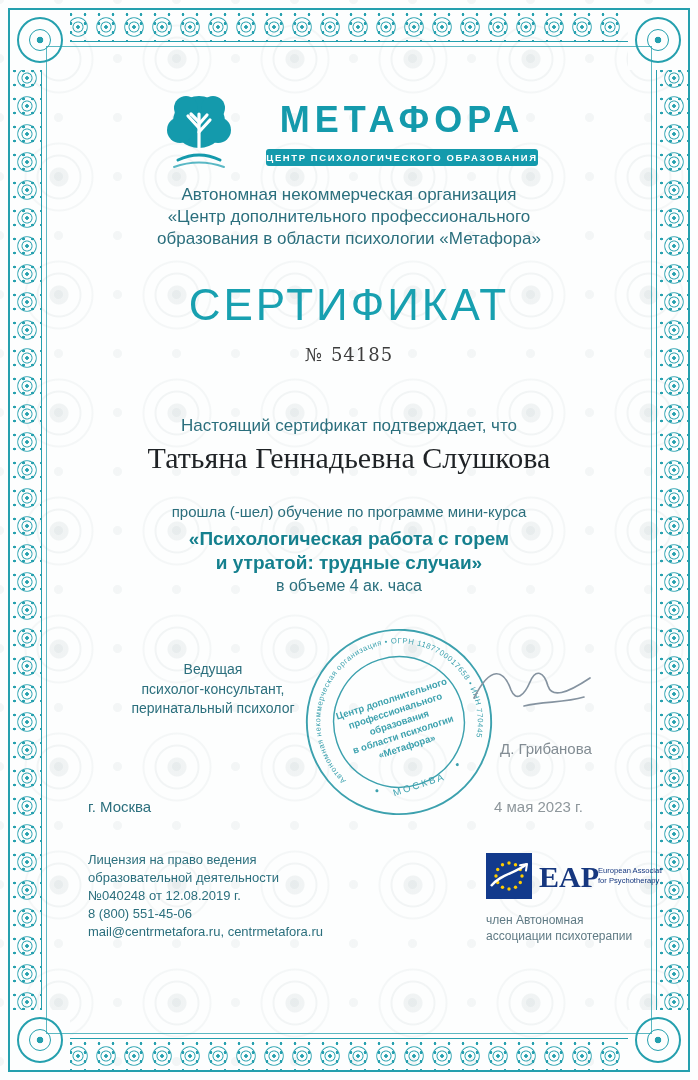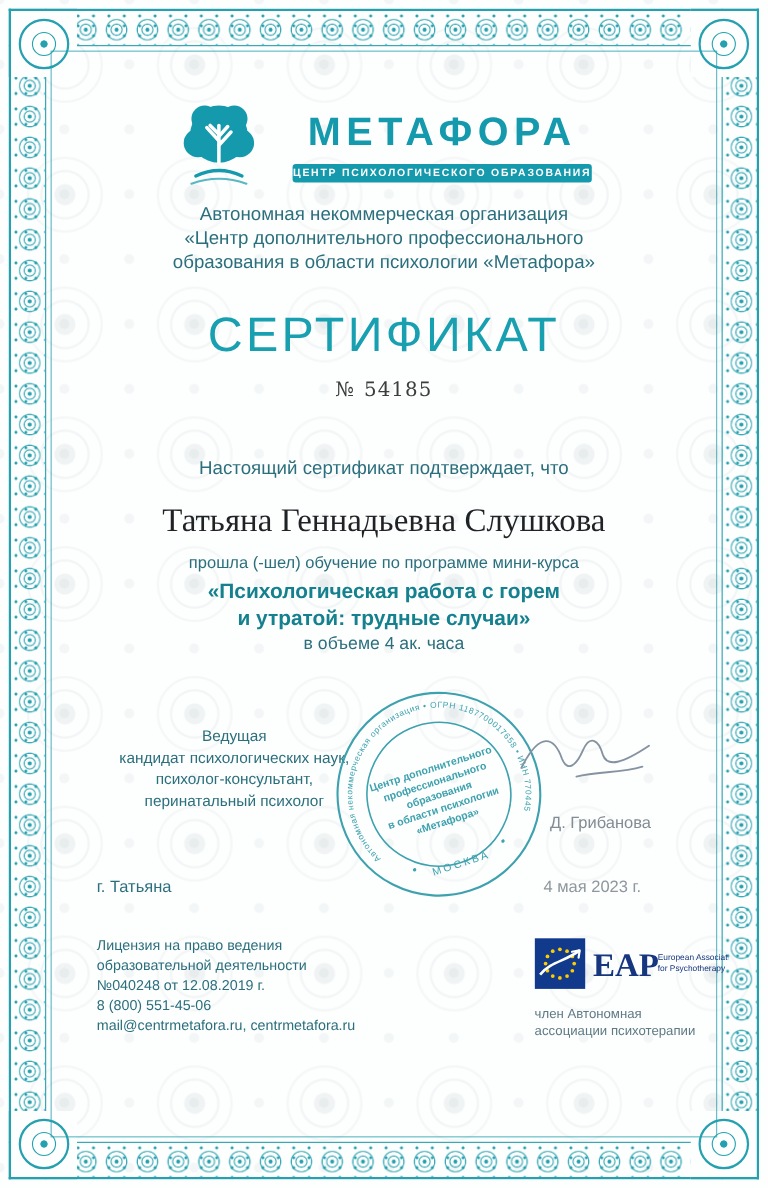--- a/index.html
+++ b/index.html
@@ -69,7 +69,7 @@
   .cert-no .num { margin-left:8px; }
 
   .statement { top:416px; color:#2b6f7d; font-size:17px; }
-  .recipient { top:441px; color:#1f2326; font-family:"Liberation Serif","DejaVu Serif",serif; font-size:30px;margin-top:16px; }
+  .recipient { top:441px; color:#1f2326; font-family:"Liberation Serif","DejaVu Serif",serif; font-size:30px; }
   .course-intro { top:503px; color:#2b6f7d; font-size:15px; }
   .course-title { top:527px; color:#15808e; font-size:19px; font-weight:bold; line-height:24px; }
   .course-volume { top:577px; color:#2b6f7d; font-size:16px; }

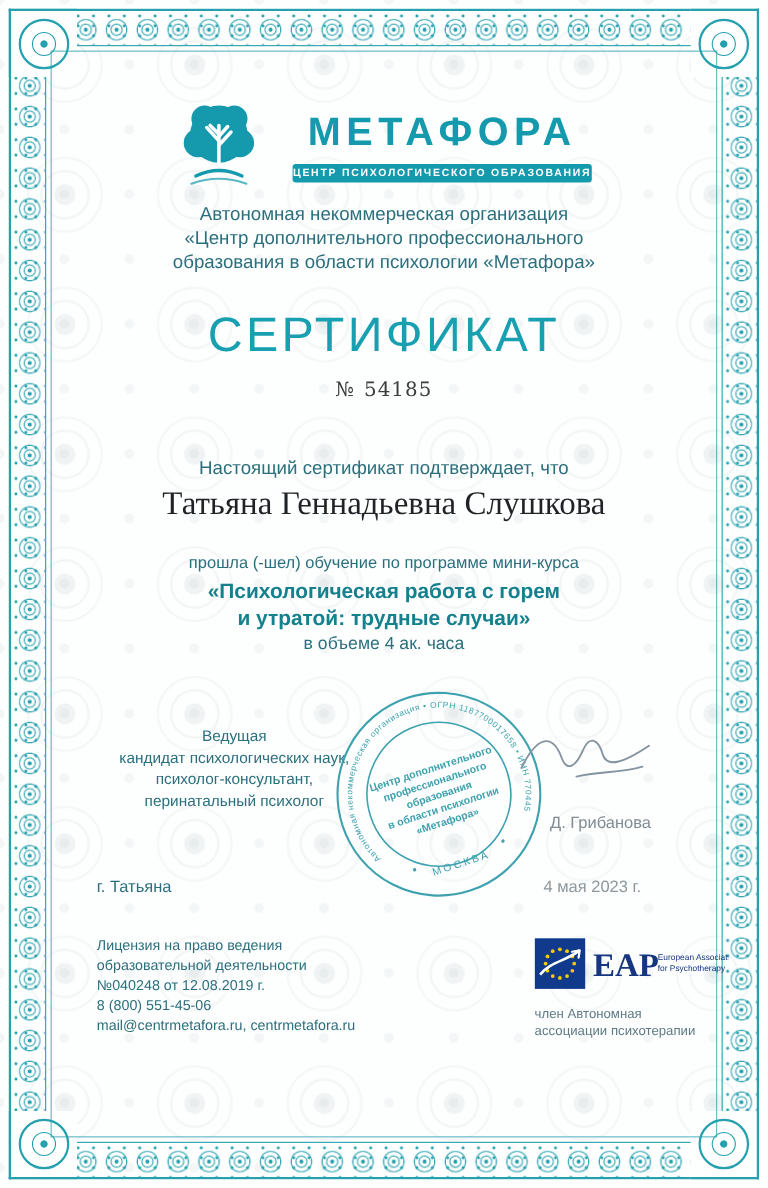--- a/index.html
+++ b/index.html
@@ -158,7 +158,6 @@
 
   <div class="presenter">
     <div>Ведущая</div>
-    <div>кандидат психологических наук,</div>
     <div>психолог-консультант,</div>
     <div>перинатальный психолог</div>
   </div>

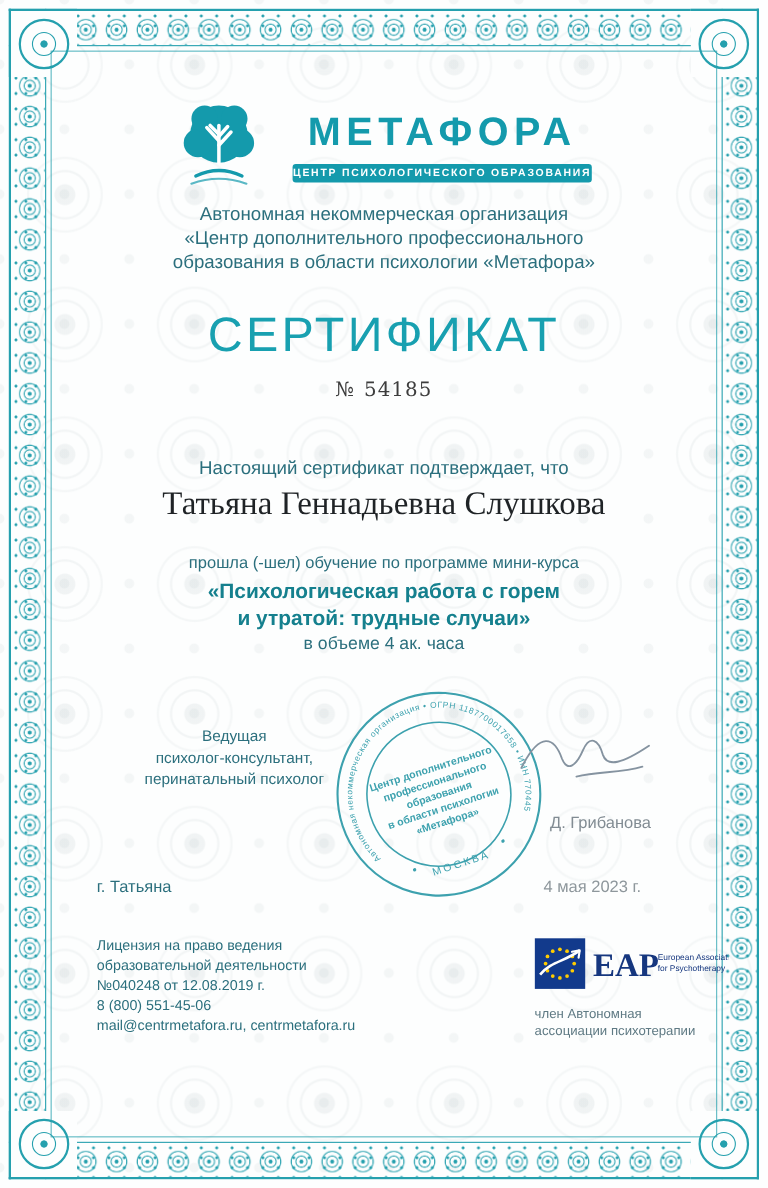--- a/index.html
+++ b/index.html
@@ -195,7 +195,7 @@
   </div>
   <div class="sign-name">Д. Грибанова</div>
 
-  <div class="city">г. Татьяна</div>
+  <div class="city">г. Москва</div>
   <div class="date">4 мая 2023 г.</div>
 
   <div class="license">

